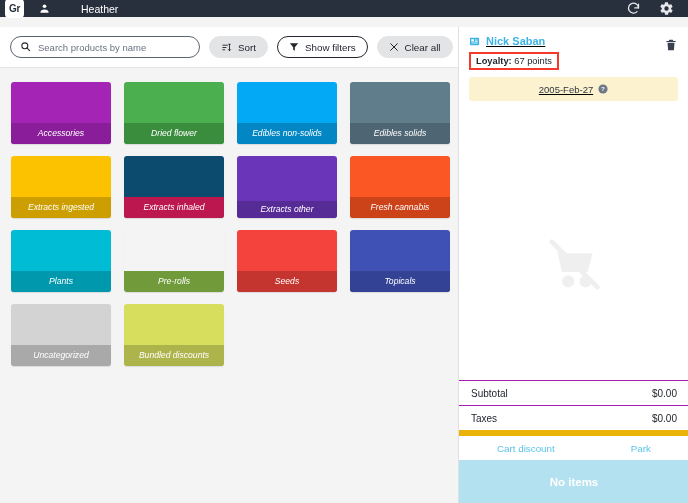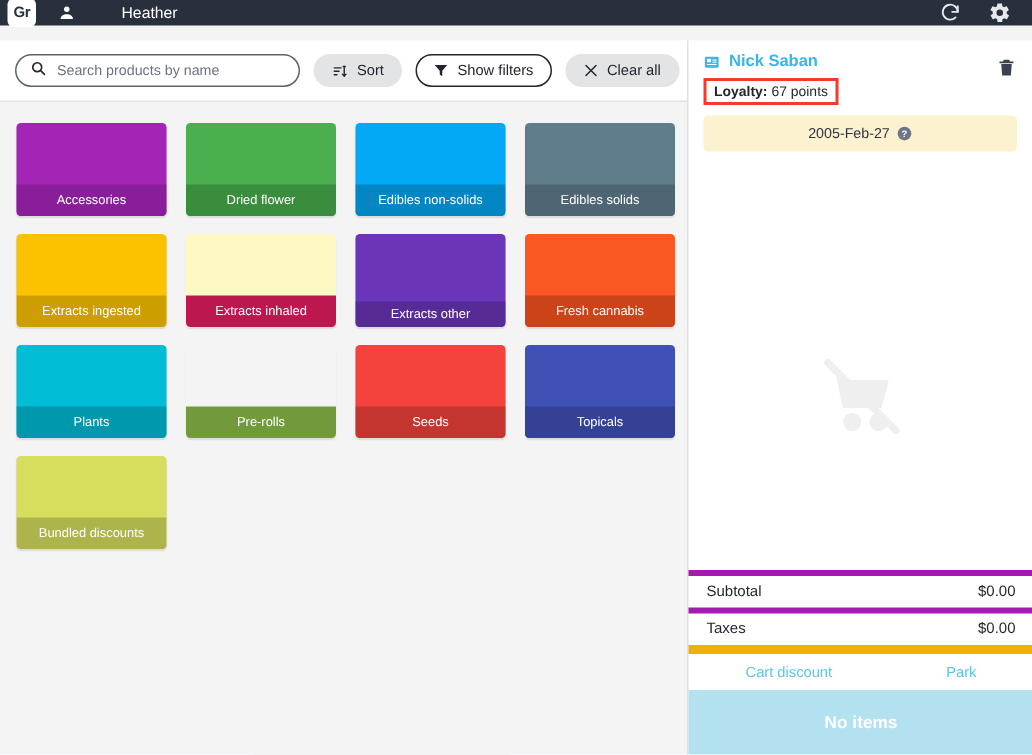--- a/index.html
+++ b/index.html
@@ -74,7 +74,7 @@
   
   .panel {
     position: absolute; left: 458px; top: 27px; width: 230px; height: 476px;
-    background: #ffffff; border-left: 1px solid #e0e0e2;
+    background: #ffffff; border-left: 1px solid #e0e0e2; text-decoration: underline;
   }
   .cust-head {
     position: relative; height: 47px; padding: 8px 10px 0 10px;

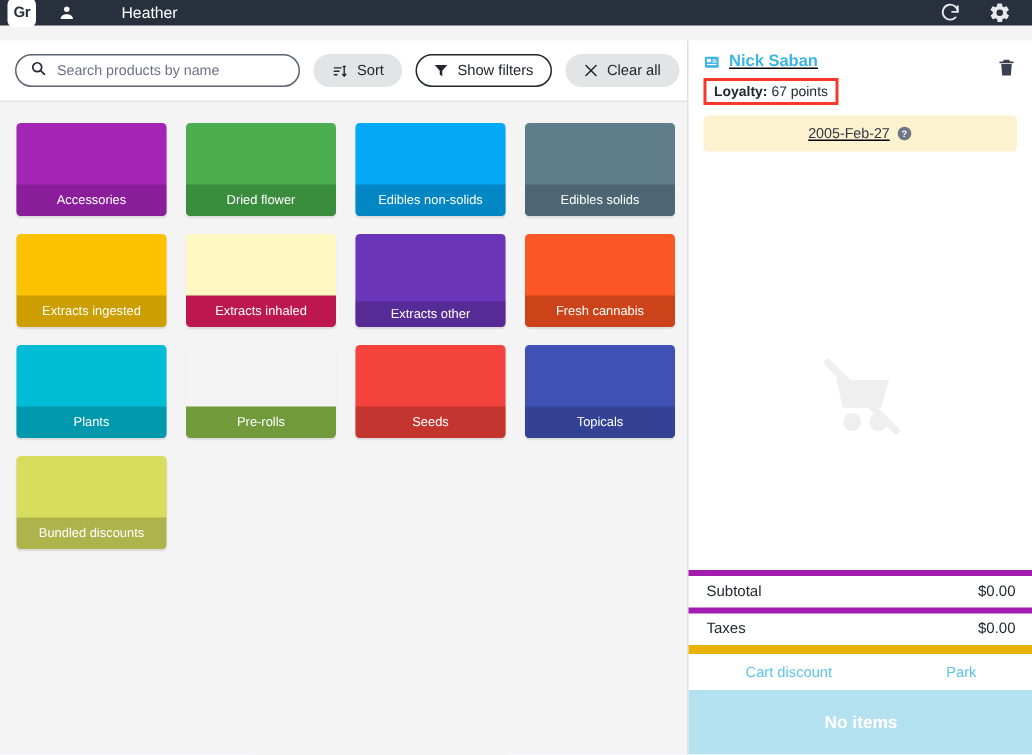--- a/index.html
+++ b/index.html
@@ -69,6 +69,7 @@
     height: 21px; display: flex; align-items: center; justify-content: center;
     font-size: 8.6px; color: #ffffff; text-align: center; padding: 0 3px;
     line-height: 1;
+    font-style: italic;
   }
 
   

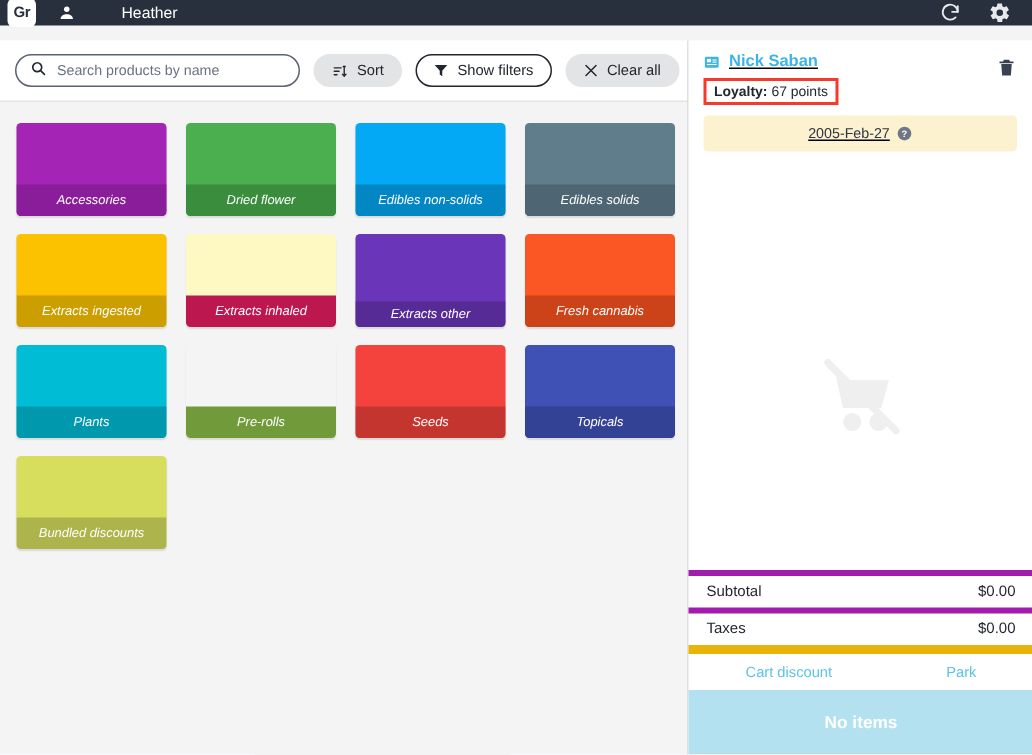--- a/index.html
+++ b/index.html
@@ -213,7 +213,7 @@
       <div class="tile" style="background: rgb(252, 194, 0);">
         <div class="tile-foot" style="background: rgb(204, 158, 0);">Extracts ingested</div>
       </div>
-      <div class="tile" style="background: #fef9c3;">
+      <div class="tile" style="background: #0c4a6e;">
         <div class="tile-foot" style="background: rgb(189, 23, 80);">Extracts inhaled</div>
       </div>
       <div class="tile" style="background: rgb(106, 53, 184);">

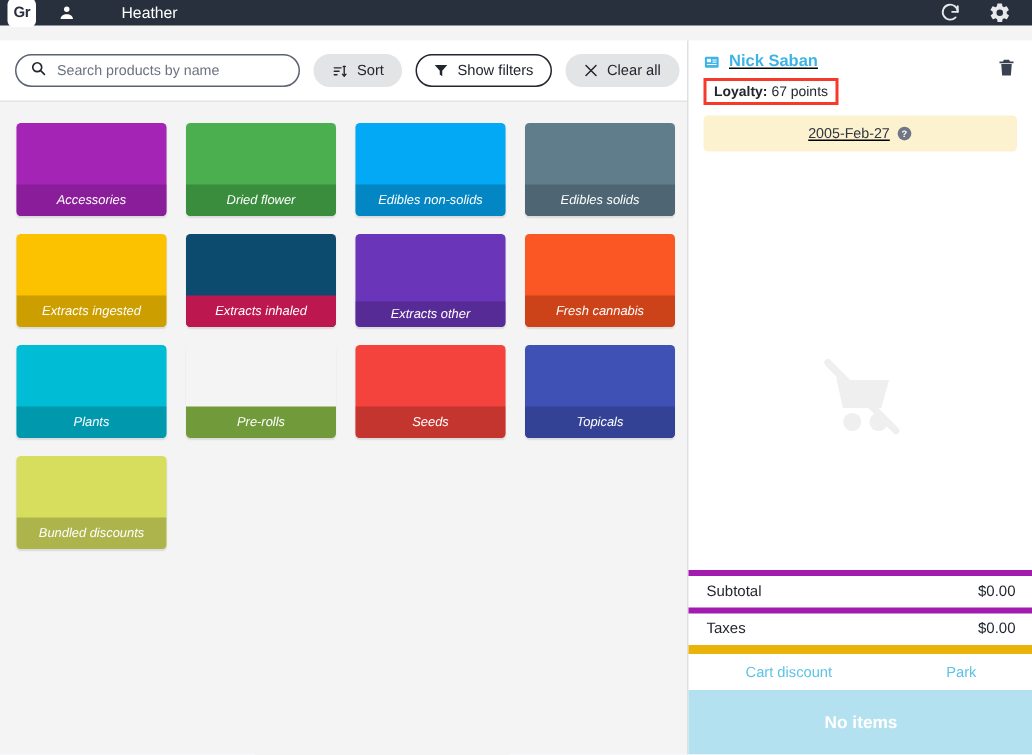--- a/index.html
+++ b/index.html
@@ -233,6 +233,9 @@
       </div>
       <div class="tile" style="background: rgb(63, 81, 181);">
         <div class="tile-foot" style="background: rgb(51, 66, 148);">Topicals</div>
+      </div>
+      <div class="tile" style="background: rgb(211, 211, 211);">
+        <div class="tile-foot" style="background: rgb(169, 169, 169);">Uncategorized</div>
       </div>
       <div class="tile" style="background: rgb(215, 222, 94);">
         <div class="tile-foot" style="background: rgb(173, 180, 75);">Bundled discounts</div>

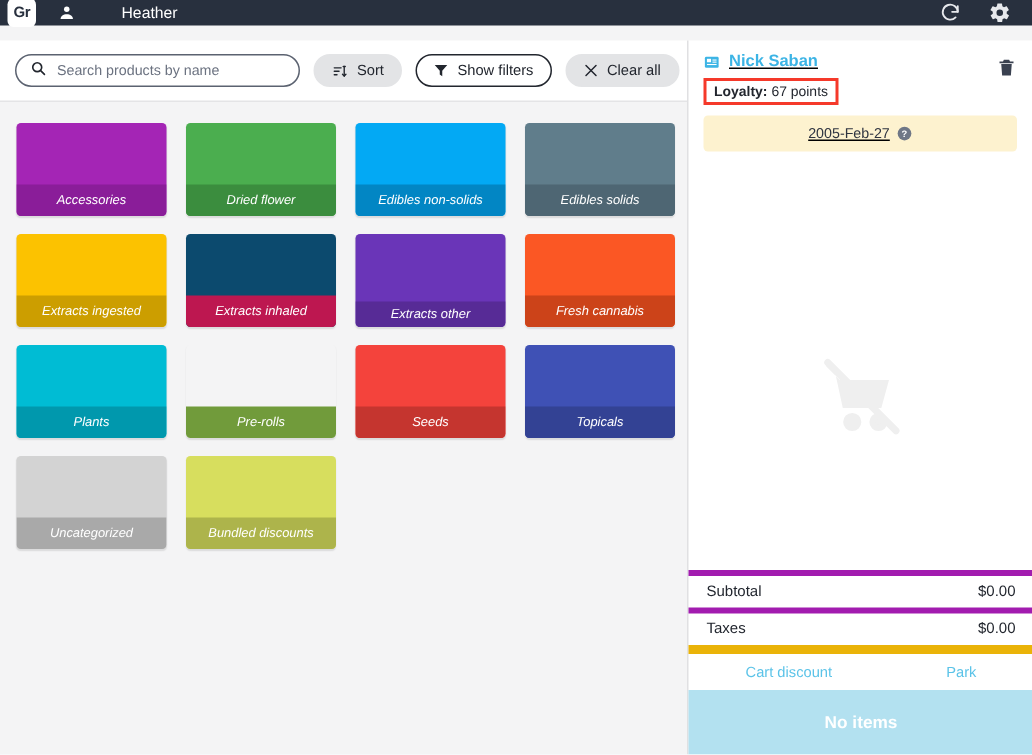--- a/index.html
+++ b/index.html
@@ -108,7 +108,7 @@
   .totals { position: absolute; left: 0; bottom: 0; width: 230px; }
   .total-row {
     height: 25px; display: flex; align-items: center; justify-content: space-between;
-    padding: 0 12px; font-size: 10px; color: #22262e; border-top: 4px solid #a21caf;
+    padding: 0 12px; font-size: 10px; color: #22262e; border-top: 1px solid #a21caf;
   }
   .action-row {
     height: 30px; display: flex; align-items: center; justify-content: space-around;

